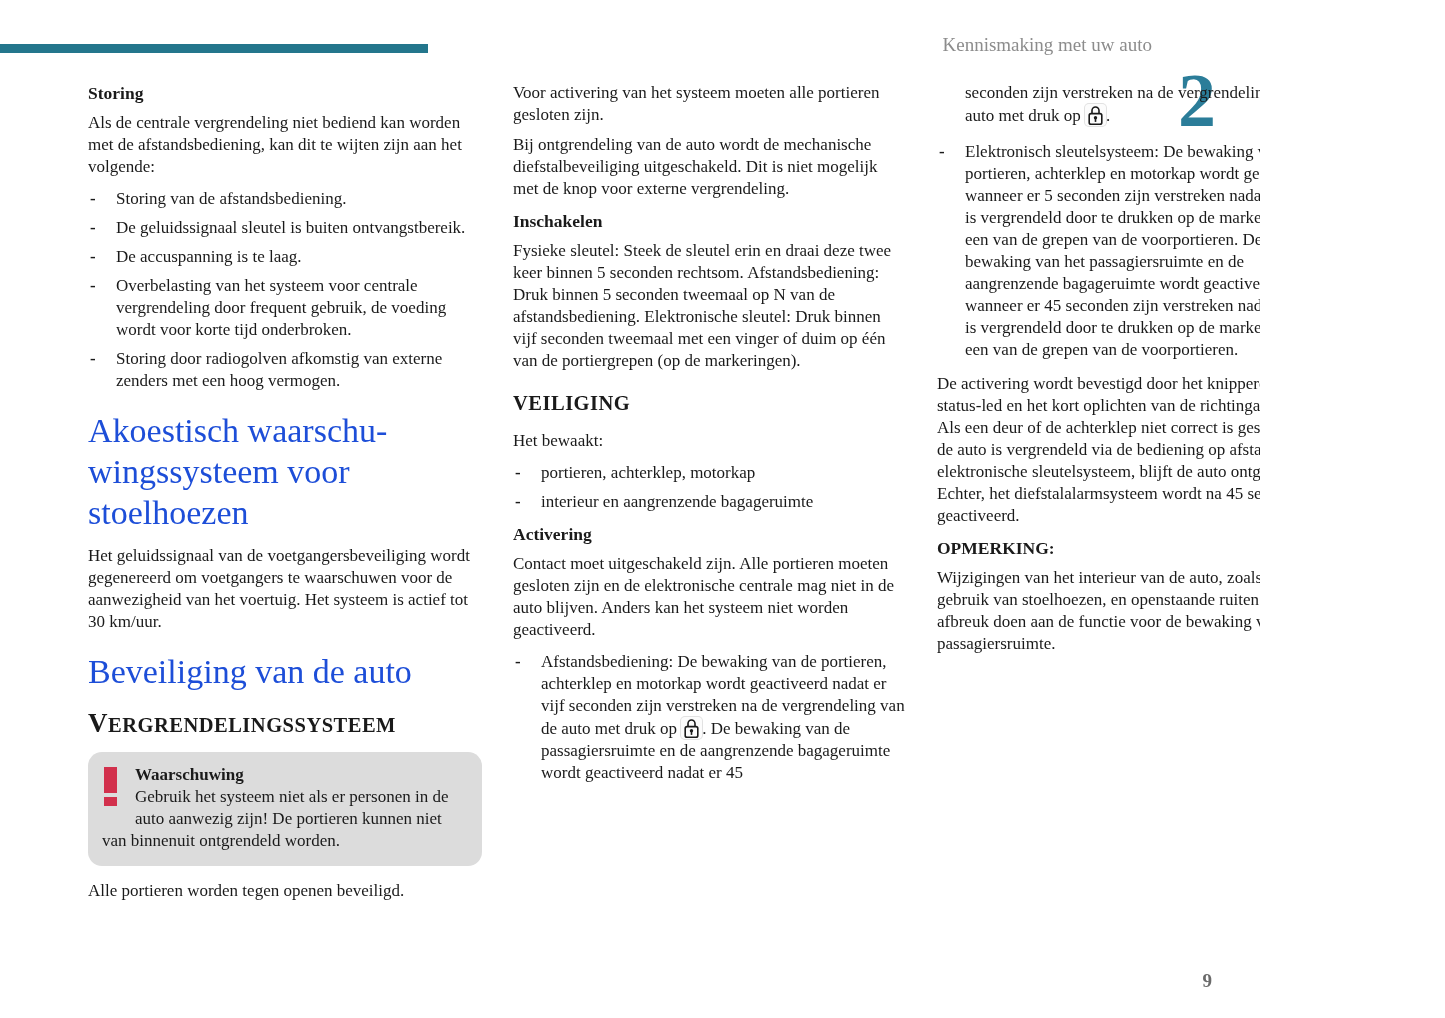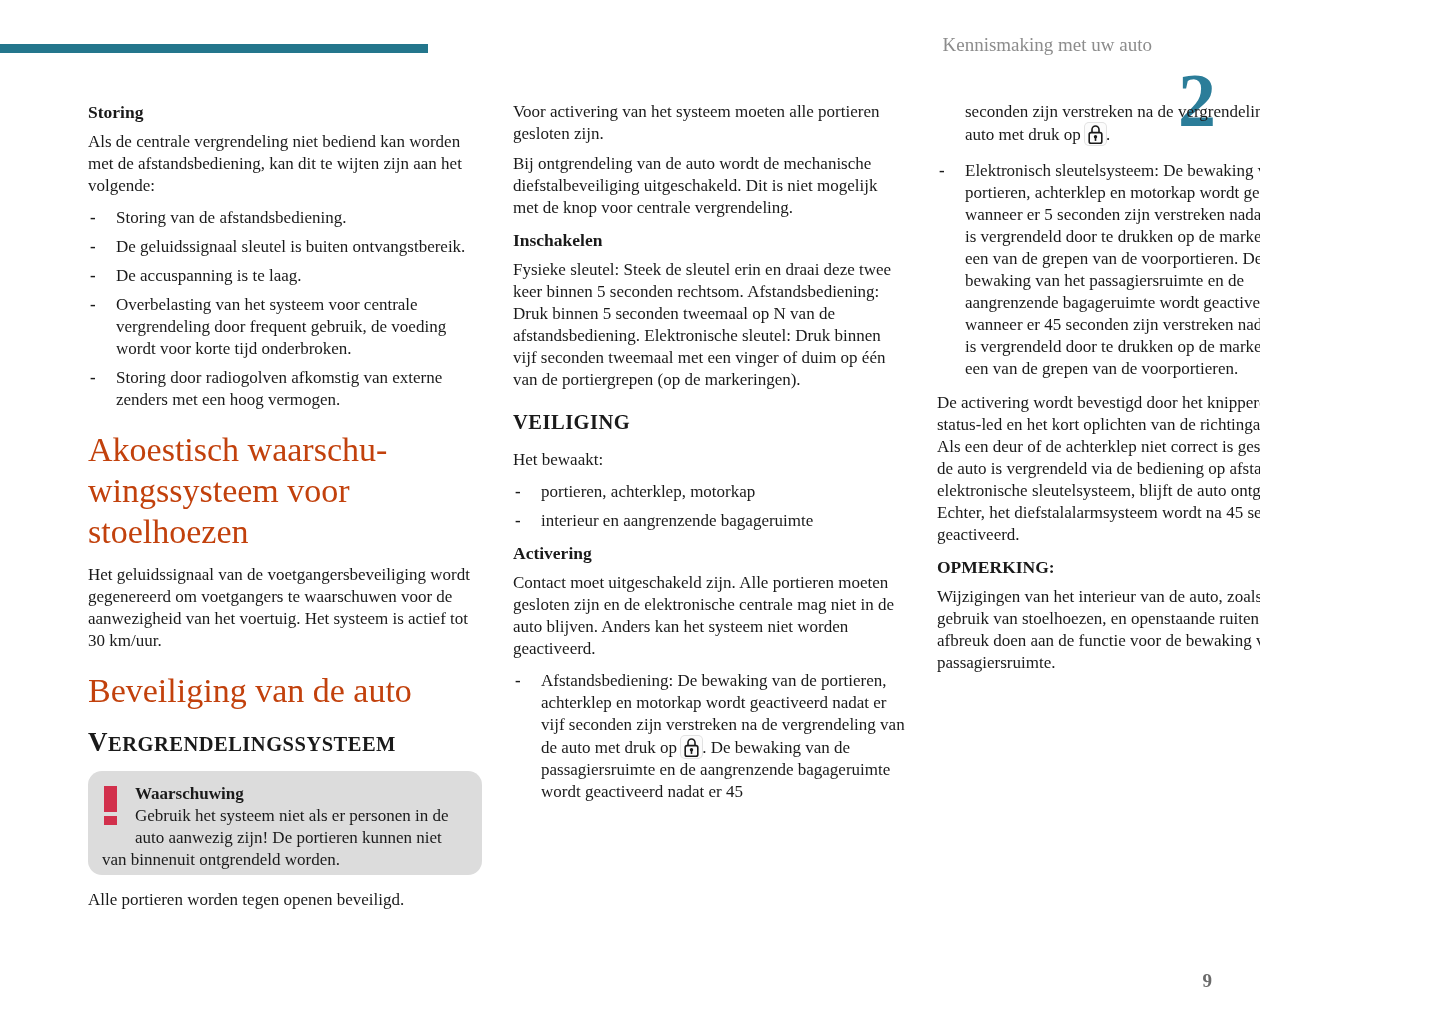--- a/index.html
+++ b/index.html
@@ -12,7 +12,7 @@
   .chapter-num { position:absolute; top:62px; right:44px; font-size:76px; font-weight:bold; color:#2b7d99; line-height:1; }
   .page-num { position:absolute; right:48px; bottom:26px; font-size:19px; font-weight:bold; color:#6b6b6b; }
 
-  .col { position:absolute; top:101px; width:394px; font-size:17px; line-height:22px; }
+  .col { position:absolute; top:82px; width:394px; font-size:17px; line-height:22px; }
   .col1 { left:88px; } .col2 { left:513px; } .col3 { left:937px; }
 
   .col p { margin:0 0 10px 0; }

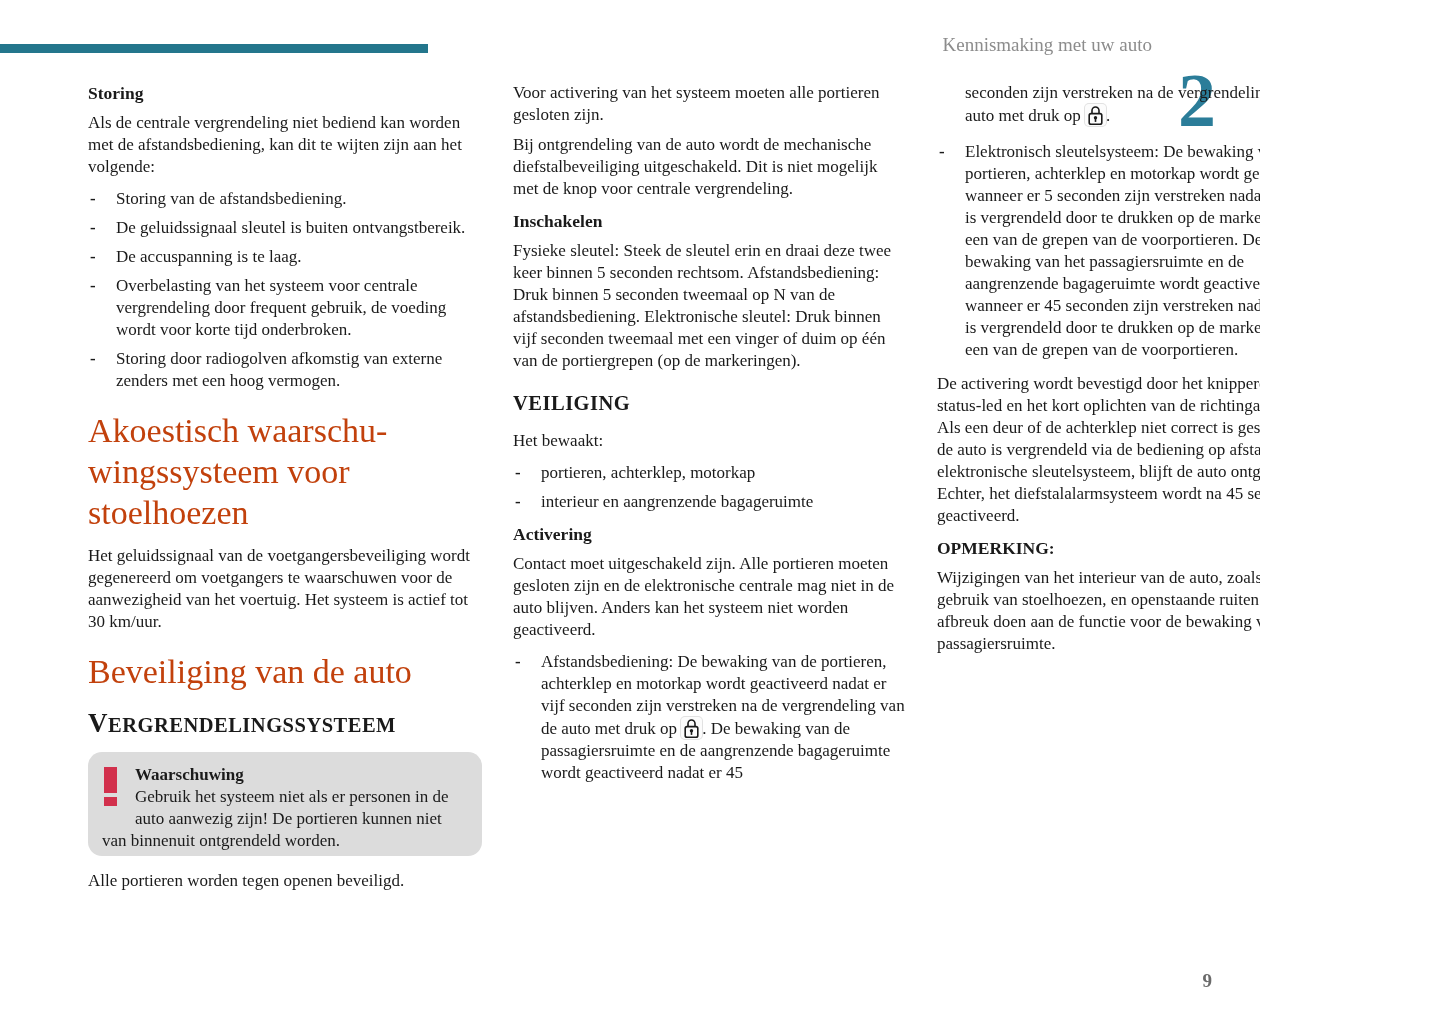--- a/index.html
+++ b/index.html
@@ -84,7 +84,7 @@
 
   <div class="col col2">
     <p style="margin-bottom:8px;">Voor activering van het systeem moeten alle portieren gesloten zijn.</p>
-    <p>Bij ontgrendeling van de auto wordt de mechanische diefstalbeveiliging uitgeschakeld. Dit is niet mogelijk met de knop voor centrale vergrendeling.</p>
+    <p>Bij ontgrendeling van de auto wordt de mechanische diefstalbeveiliging uitgeschakeld. Dit is niet mogelijk met de knop voor externe vergrendeling.</p>
 
     <h4 class="sub">Inschakelen</h4>
     <p>Fysieke sleutel: Steek de sleutel erin en draai deze twee keer binnen 5 seconden rechtsom. Afstandsbediening: Druk binnen 5 seconden tweemaal op N van de afstandsbediening. Elektronische sleutel: Druk binnen vijf seconden tweemaal met een vinger of duim op één van de portiergrepen (op de markeringen).</p>

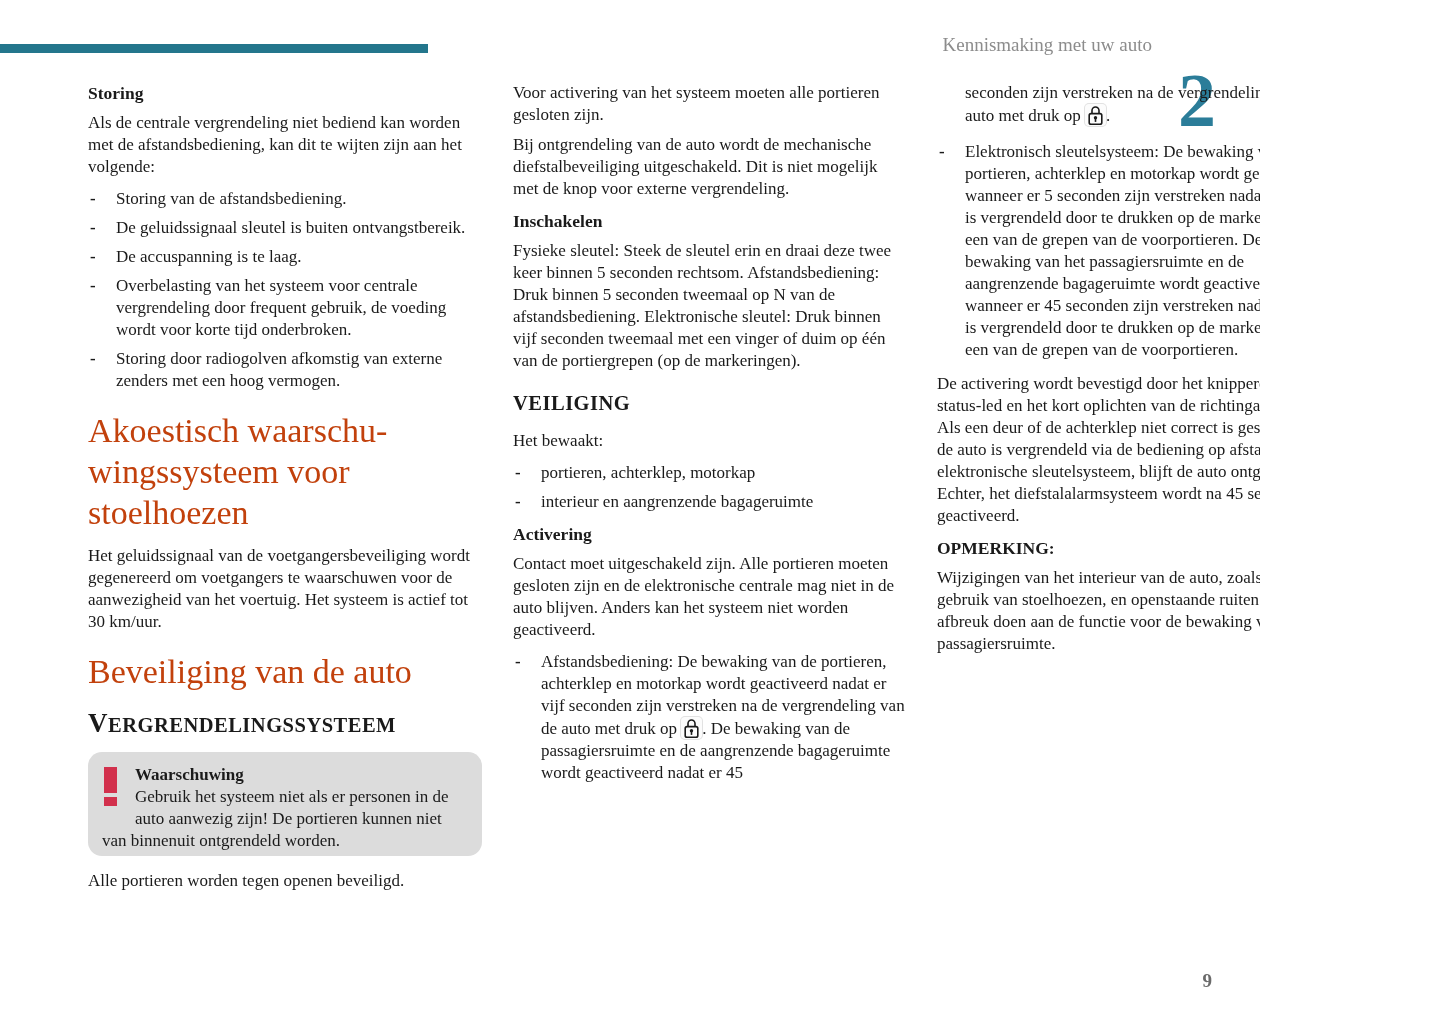--- a/index.html
+++ b/index.html
@@ -17,7 +17,7 @@
 
   .col p { margin:0 0 10px 0; }
   h4.sub { font-size:17.5px; font-weight:bold; margin:4px 0 8px 0; line-height:22px; }
-  .h1-gray { font-size:34px; line-height:41px; color:#c2410c; font-weight:400; margin:18px 0 12px 0; }
+  .h1-gray { font-size:34px; line-height:41px; color:#1d4ed8; font-weight:400; margin:18px 0 12px 0; }
   .h2-caps { font-size:20.5px; line-height:34px; font-weight:bold; letter-spacing:0.5px;
              text-transform:uppercase; margin:14px 0 10px 0; }
   .h2-caps .lead::first-letter { font-size:27px; }

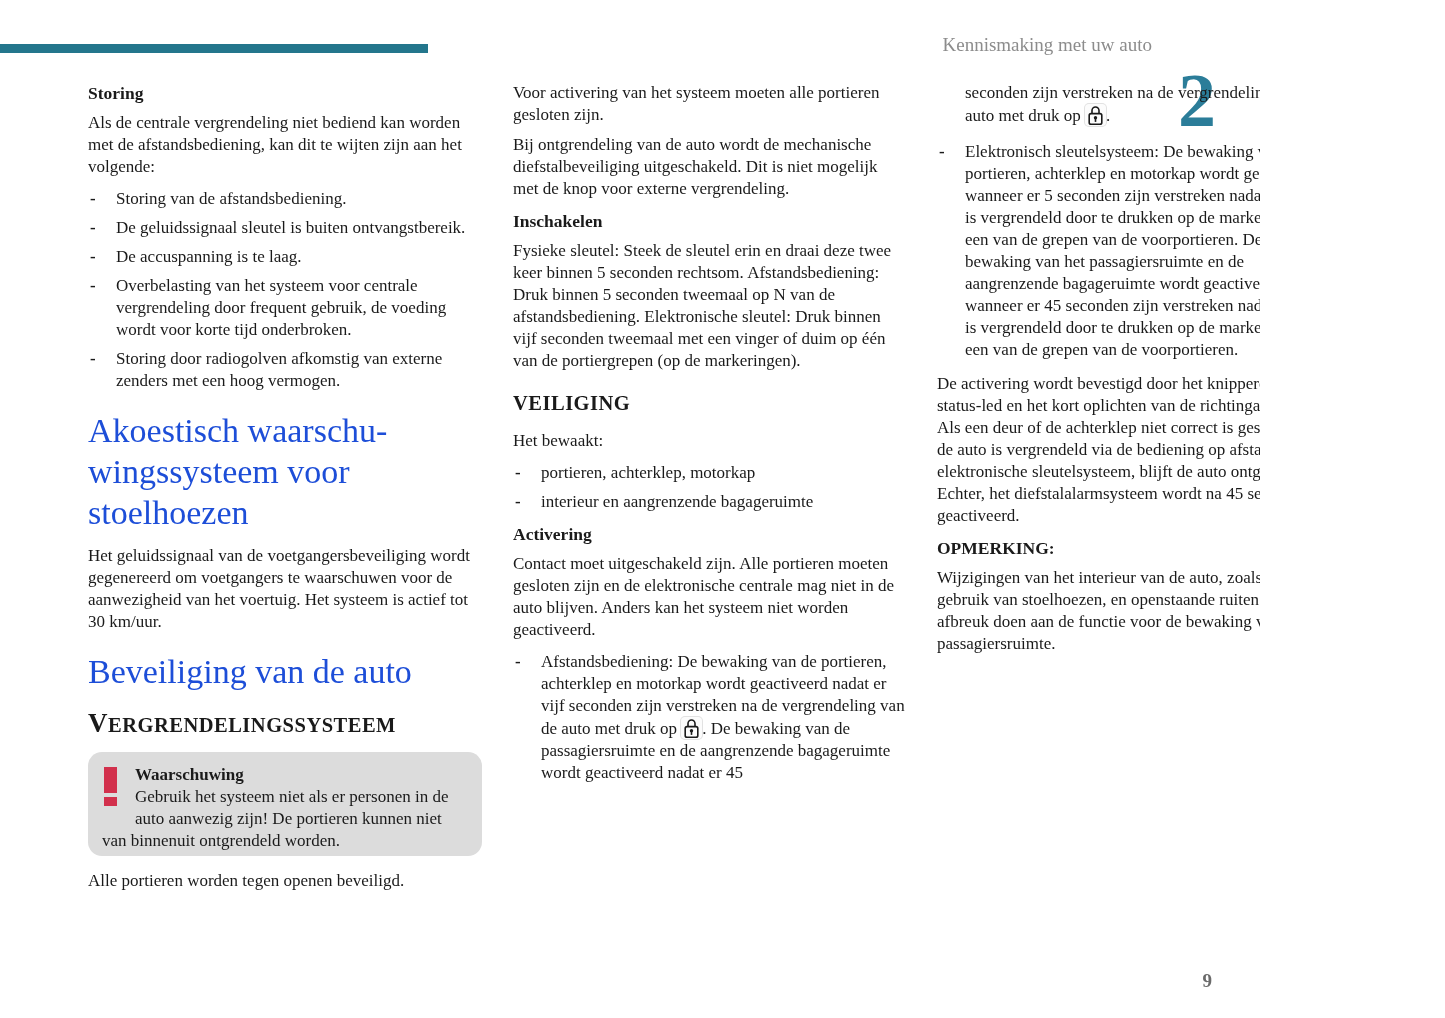--- a/index.html
+++ b/index.html
@@ -28,7 +28,7 @@
 
   .cont-indent { padding-left:28px; }
 
-  .warnbox { background:#dcdcdc; border-radius:14px; padding:12px 16px 4px 14px; margin:10px 0 14px 0; }
+  .warnbox { background:#dcdcdc; border-radius:14px; padding:12px 16px 14px 14px; margin:10px 0 14px 0; }
   .warn-icon { float:left; width:15px; margin:3px 16px 4px 2px; }
   .warn-bar { width:13px; height:26px; background:#D2304C; }
   .warn-dot { width:13px; height:9px; background:#D2304C; margin-top:4px; }

